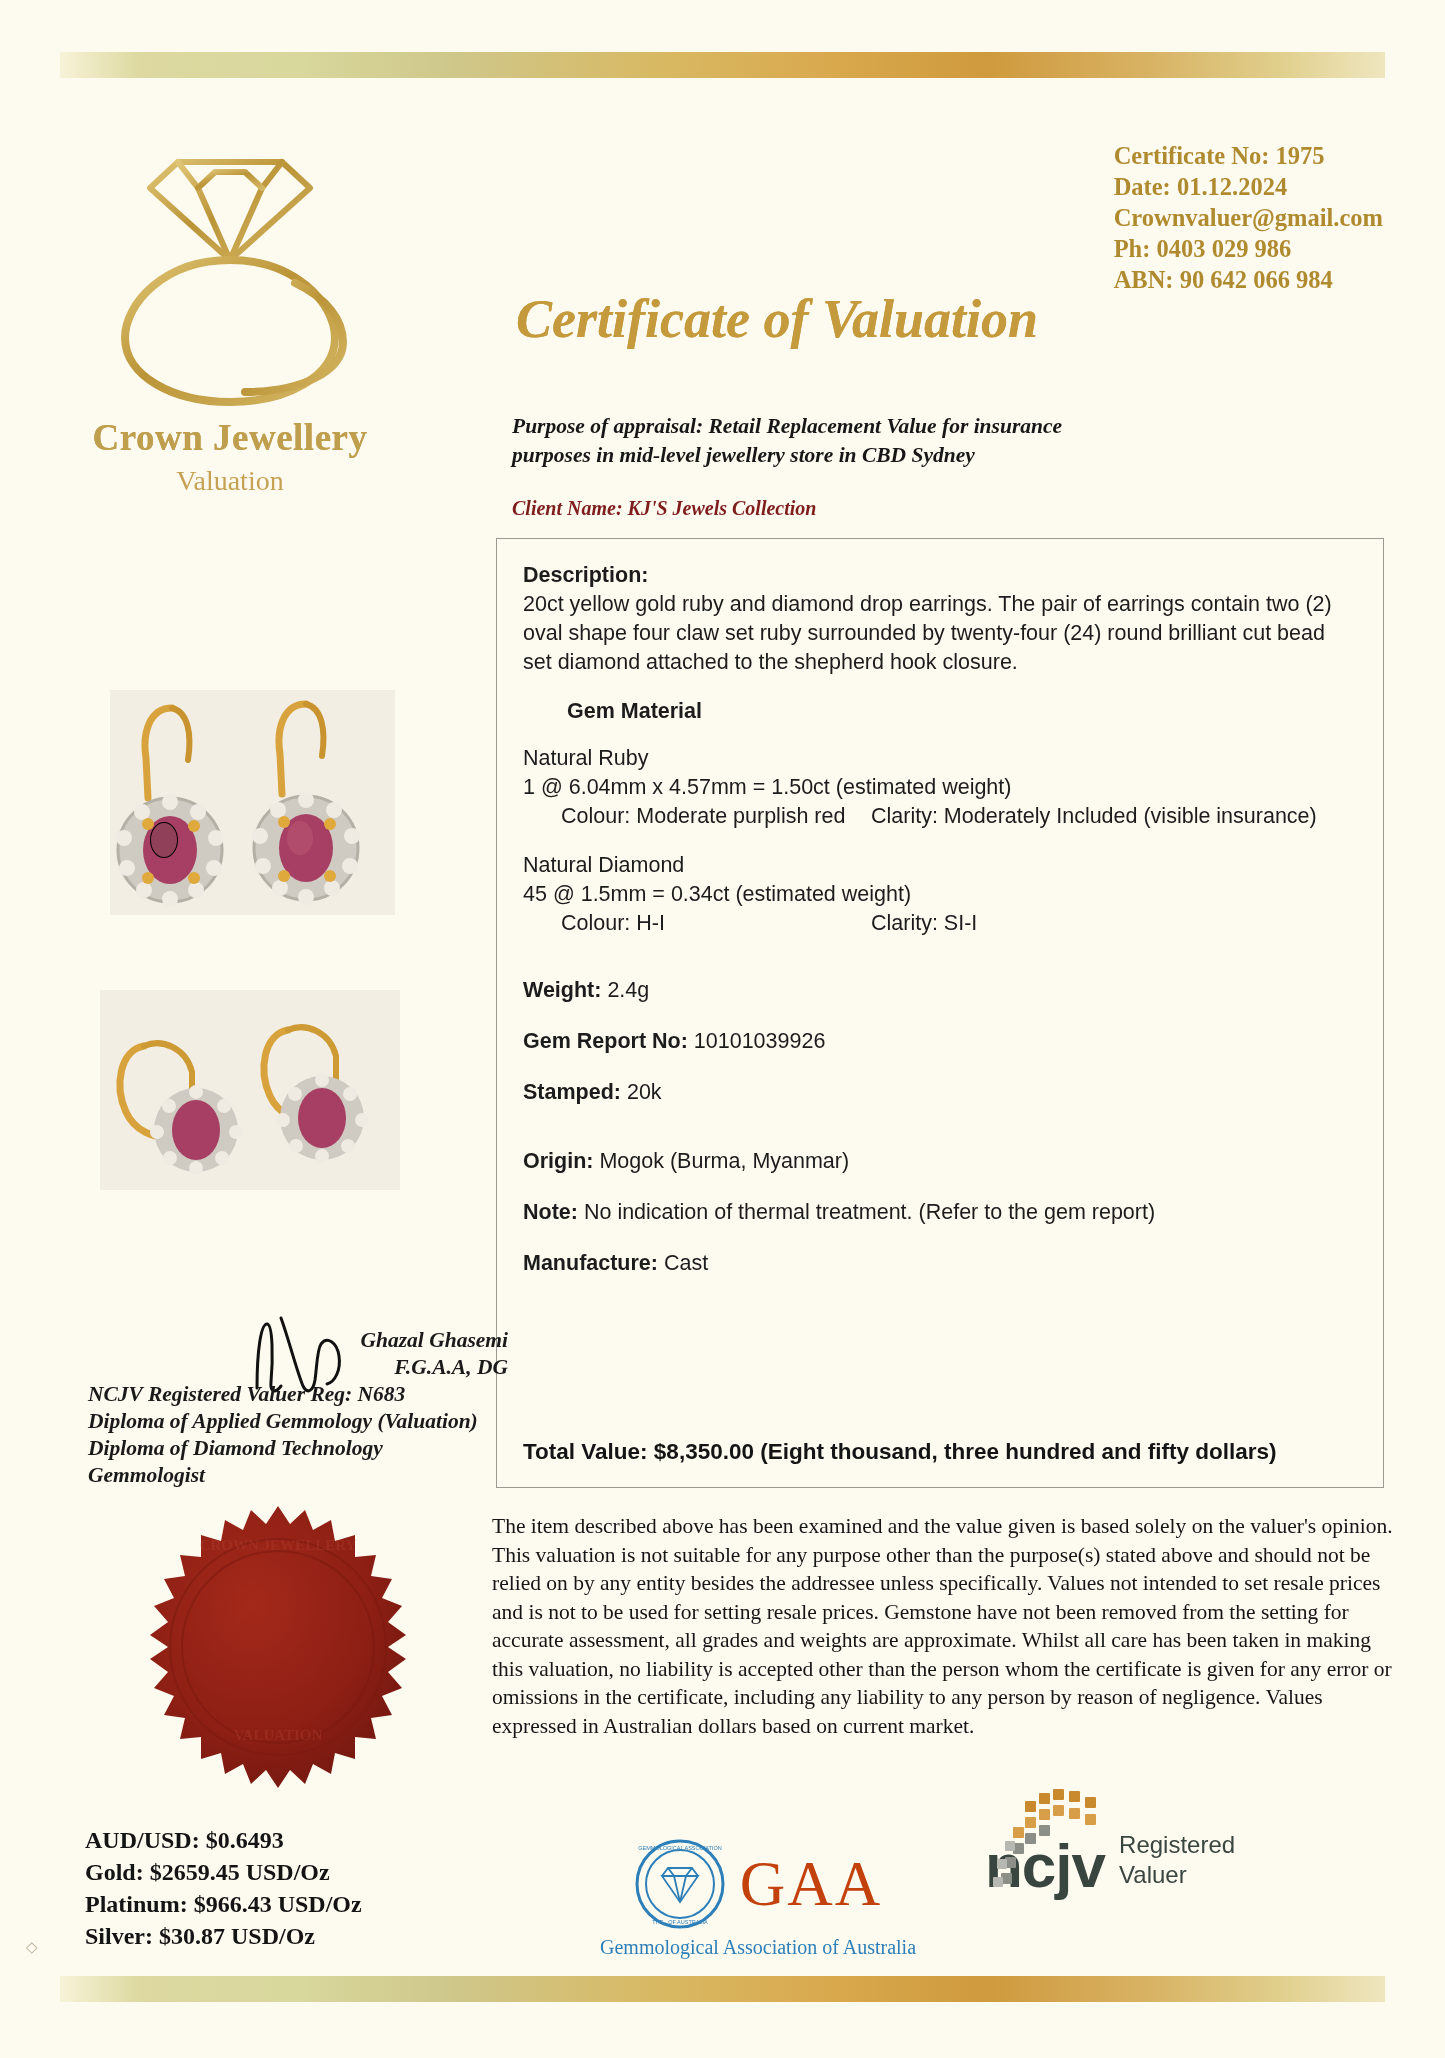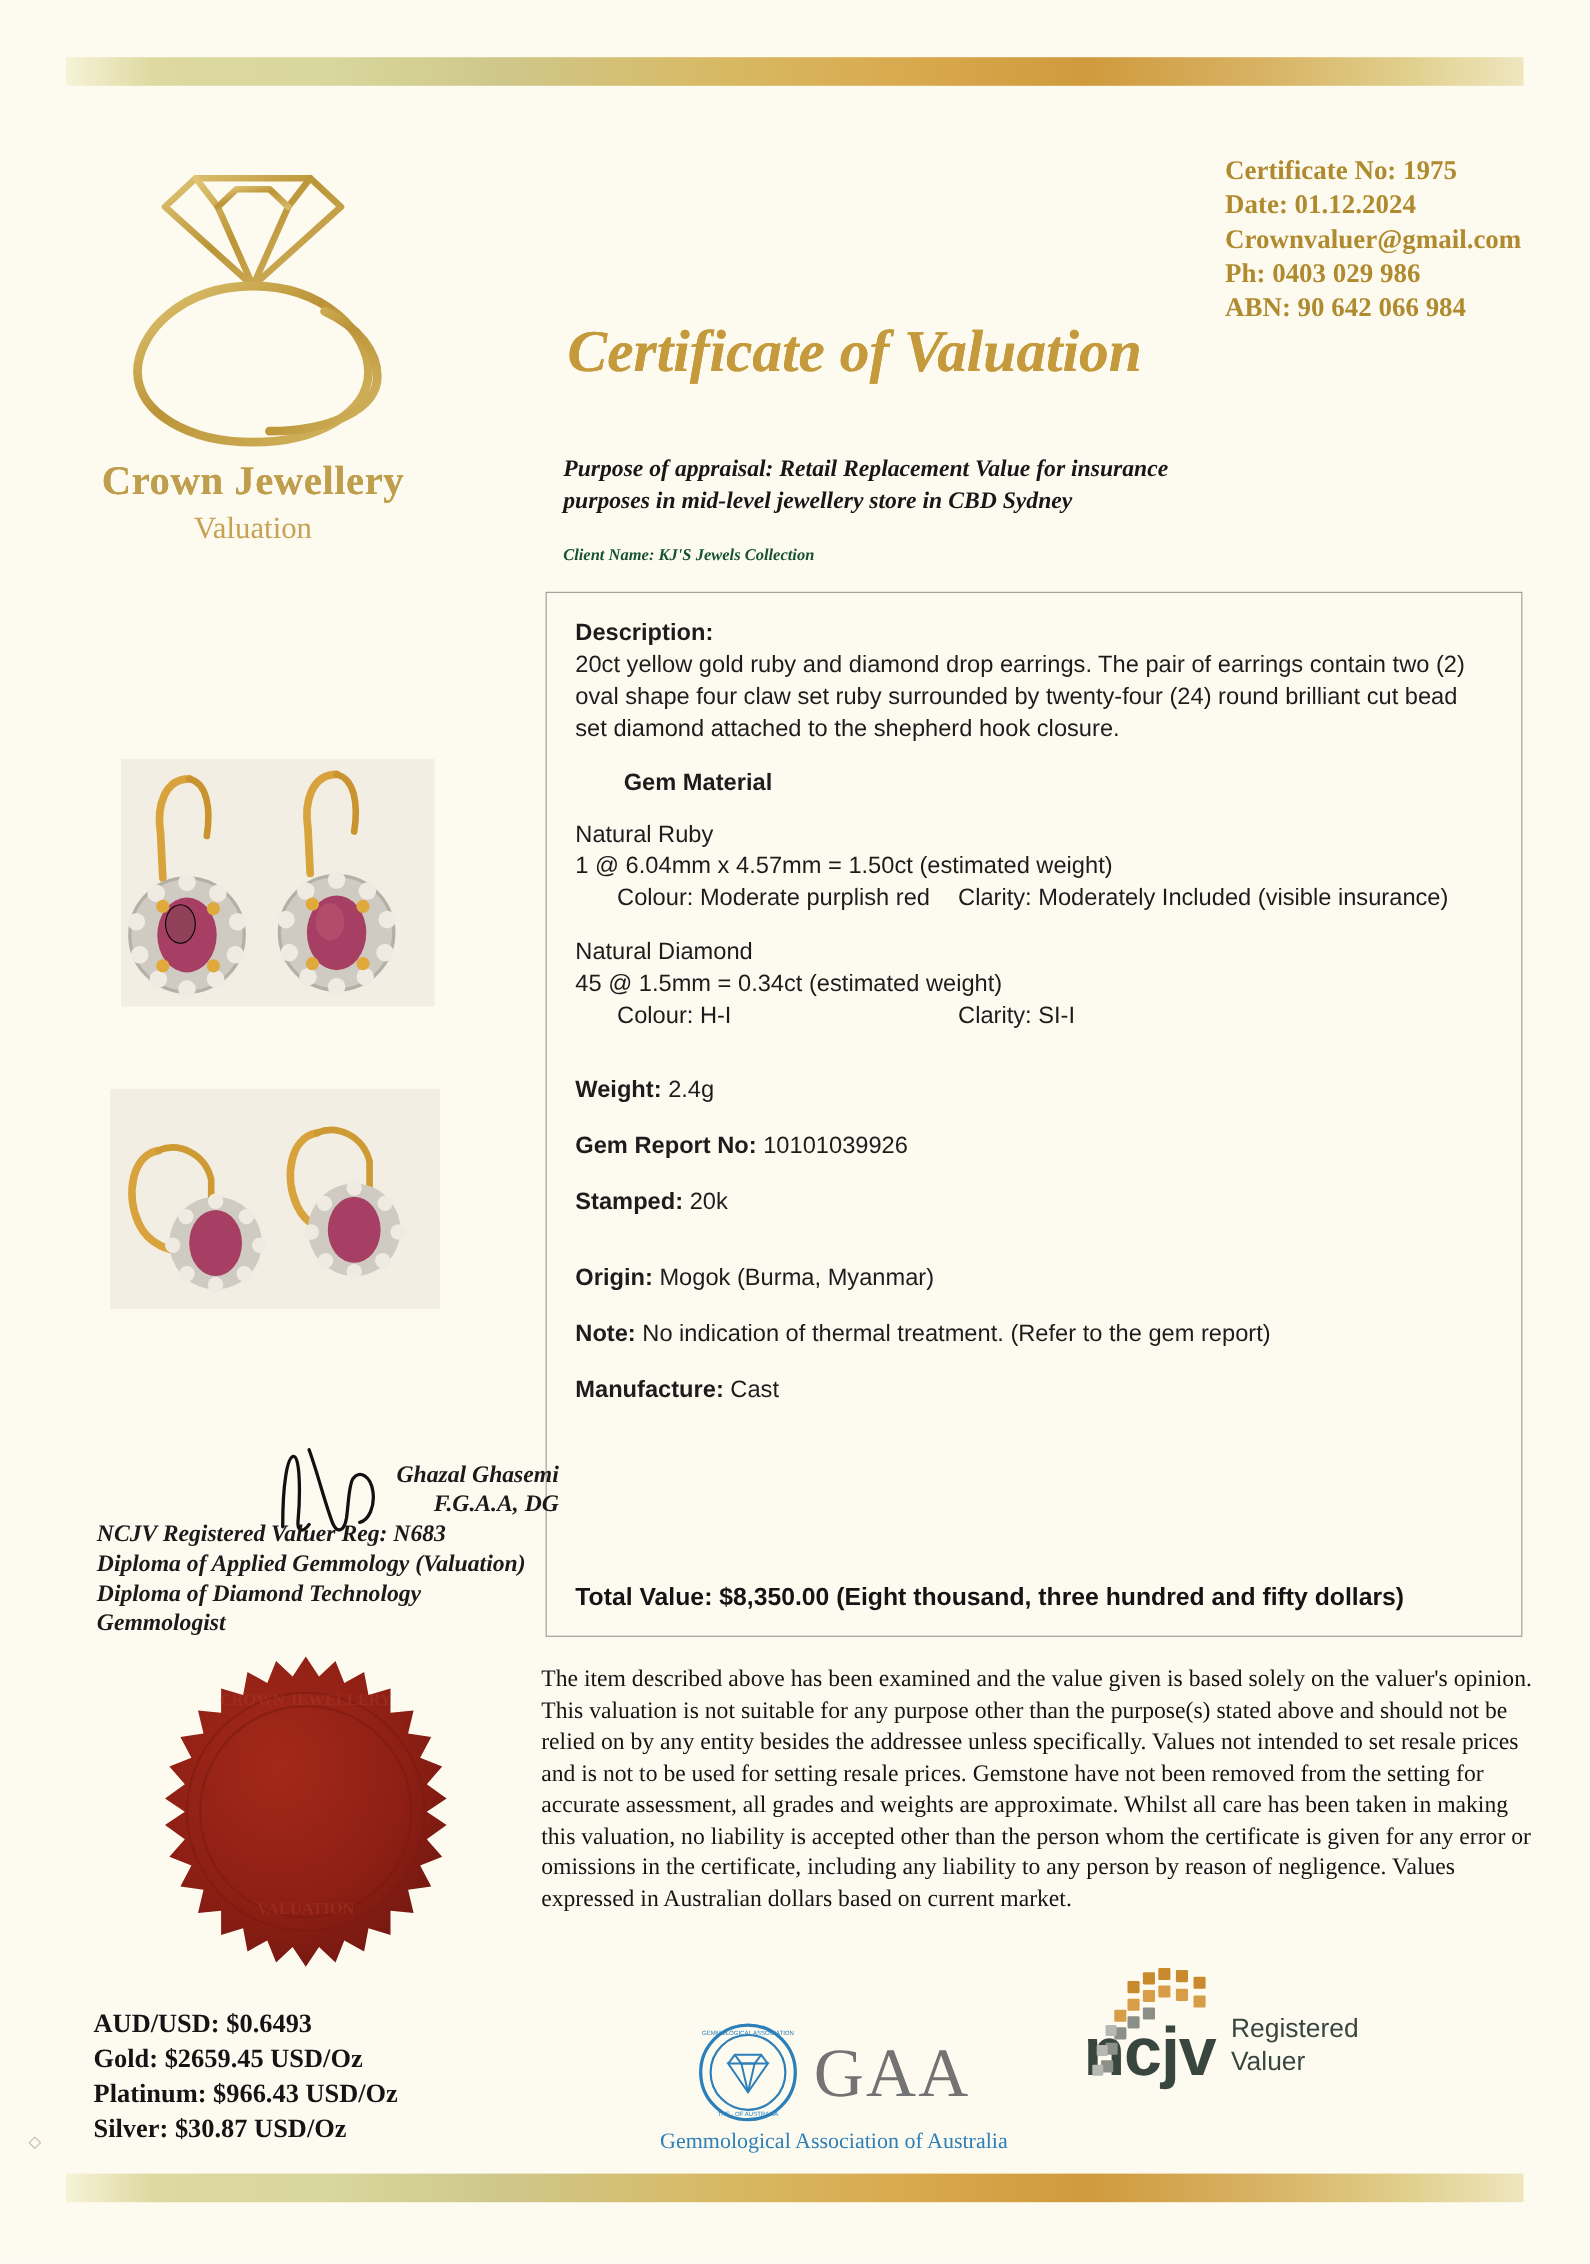--- a/index.html
+++ b/index.html
@@ -152,8 +152,8 @@
     font-family: "Liberation Serif", serif;
     font-style: italic;
     font-weight: bold;
-    font-size: 15px;
-    color: #14532d;
+    font-size: 20px;
+    color: #7f1d1d;
   }
 
   

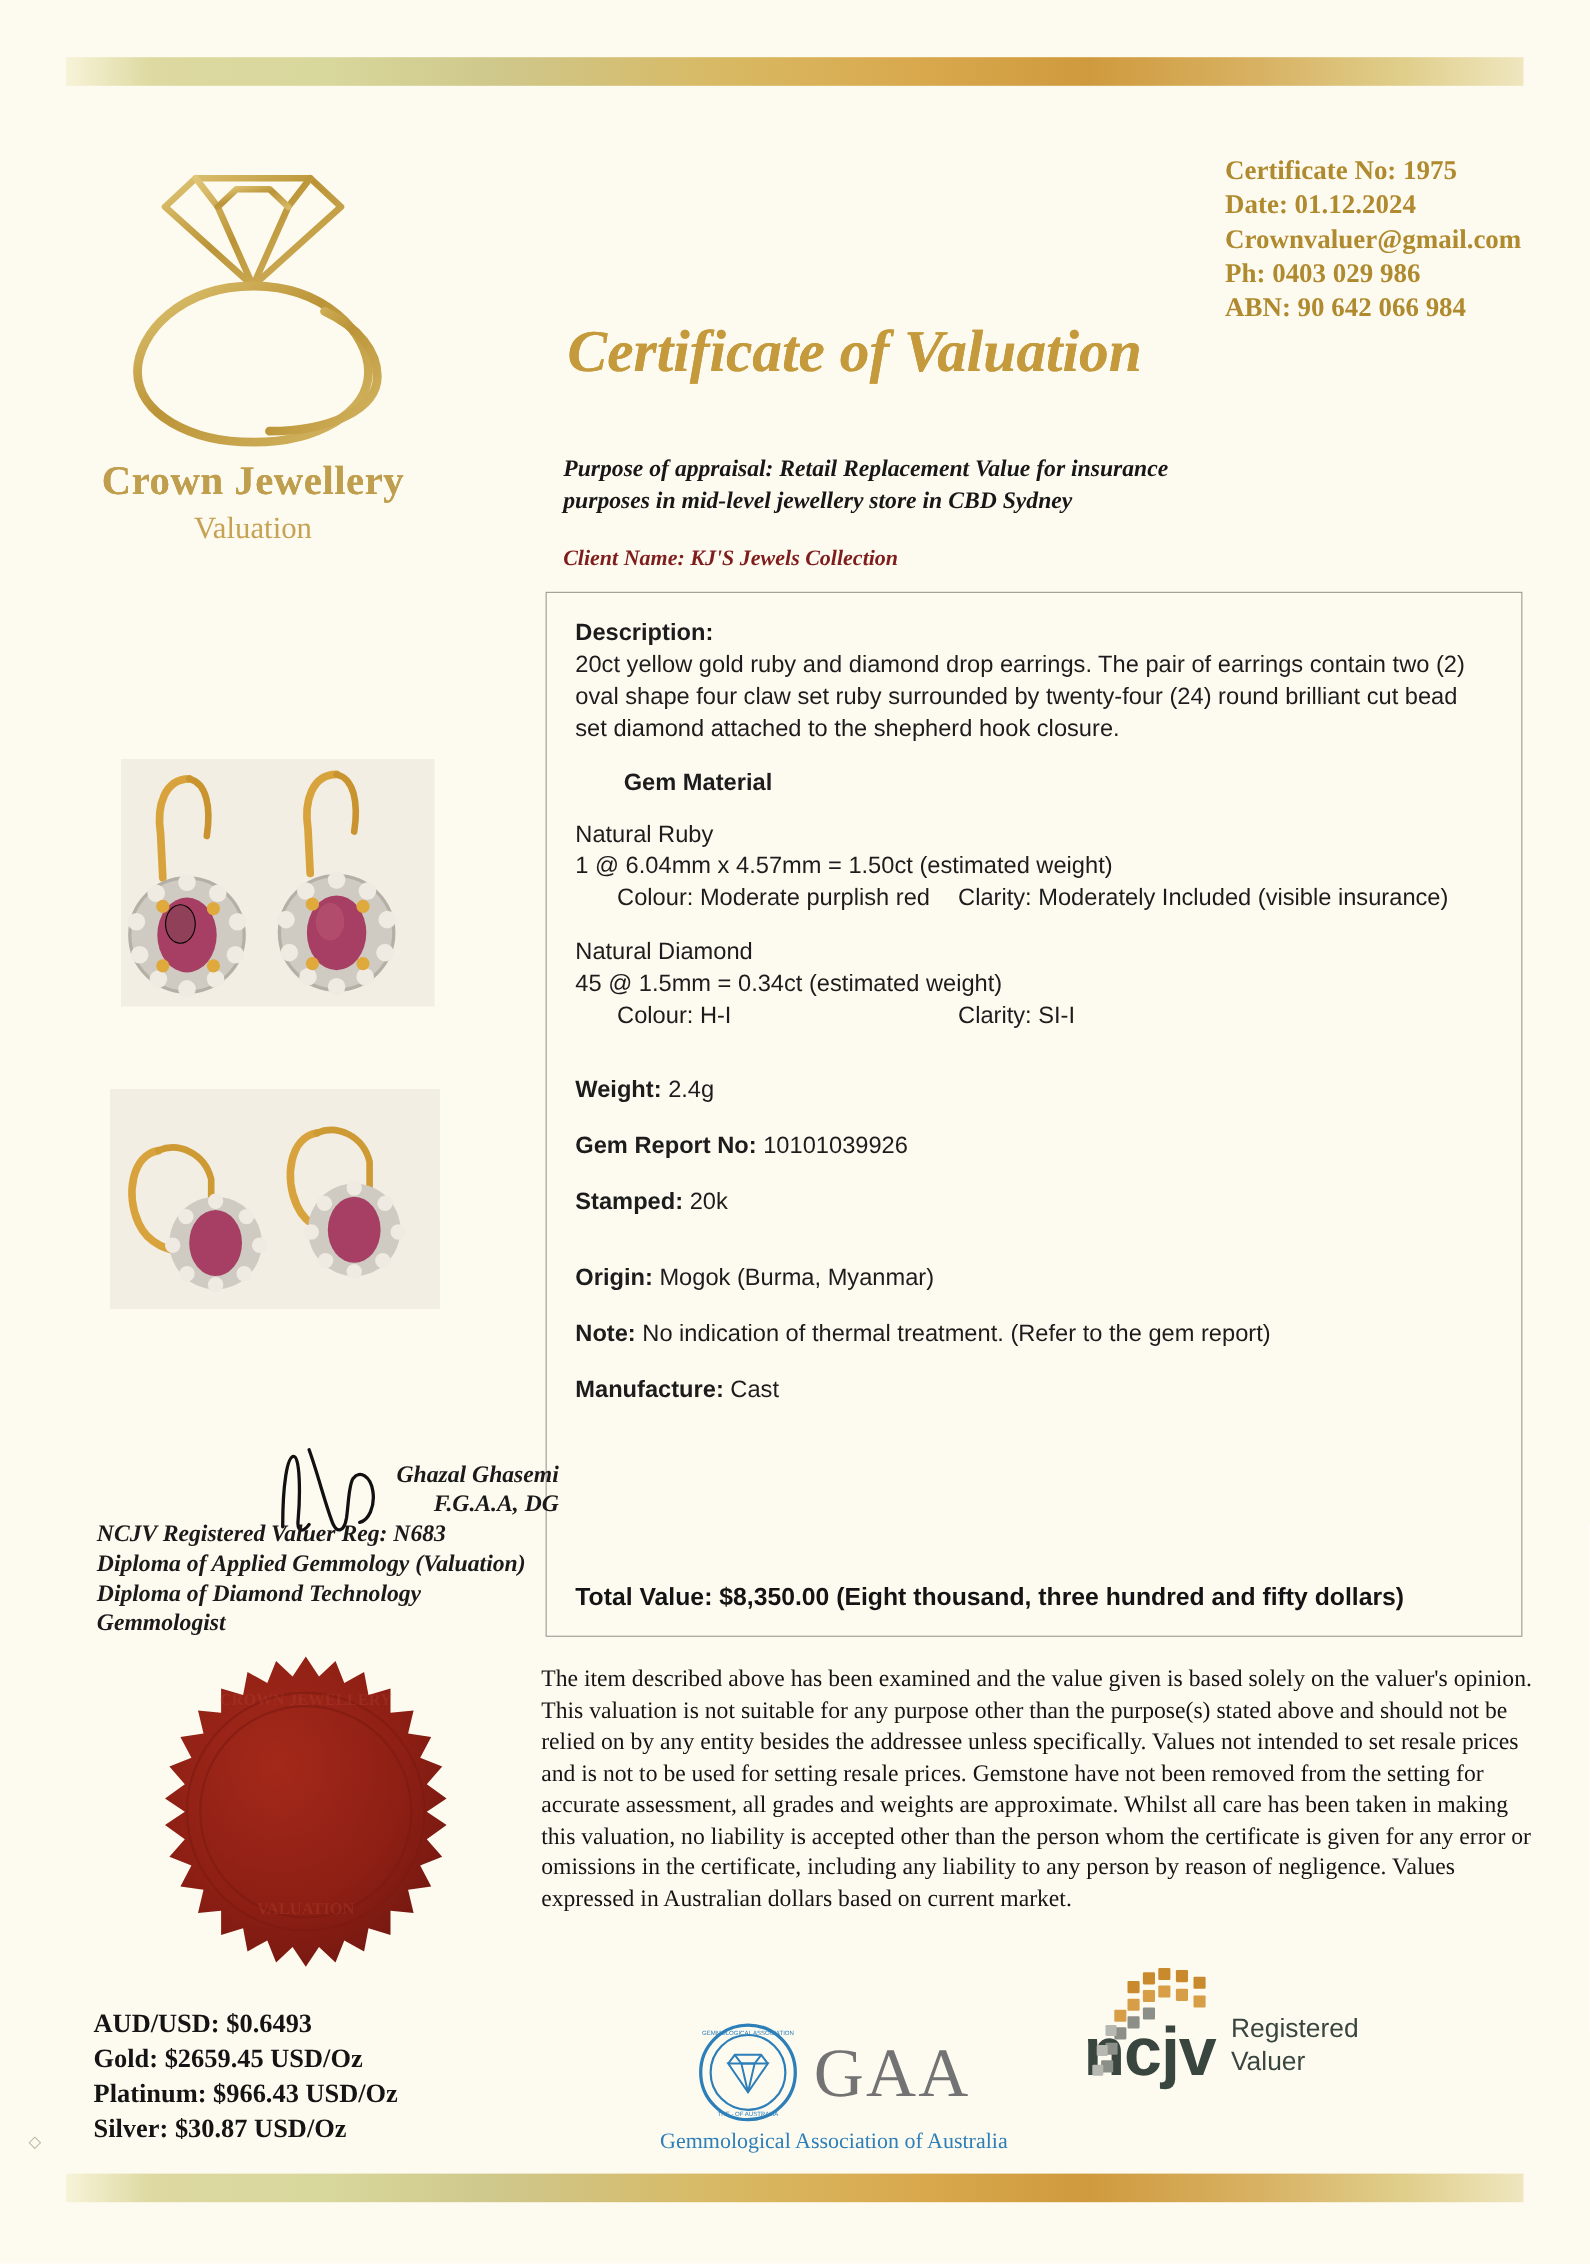--- a/index.html
+++ b/index.html
@@ -219,7 +219,7 @@
     font-family: "Liberation Serif", serif;
     font-size: 63px;
     letter-spacing: 2px;
-    color: #737373;
+    color: #c2410c;
     margin-left: 14px;
     line-height: 1;
   }

